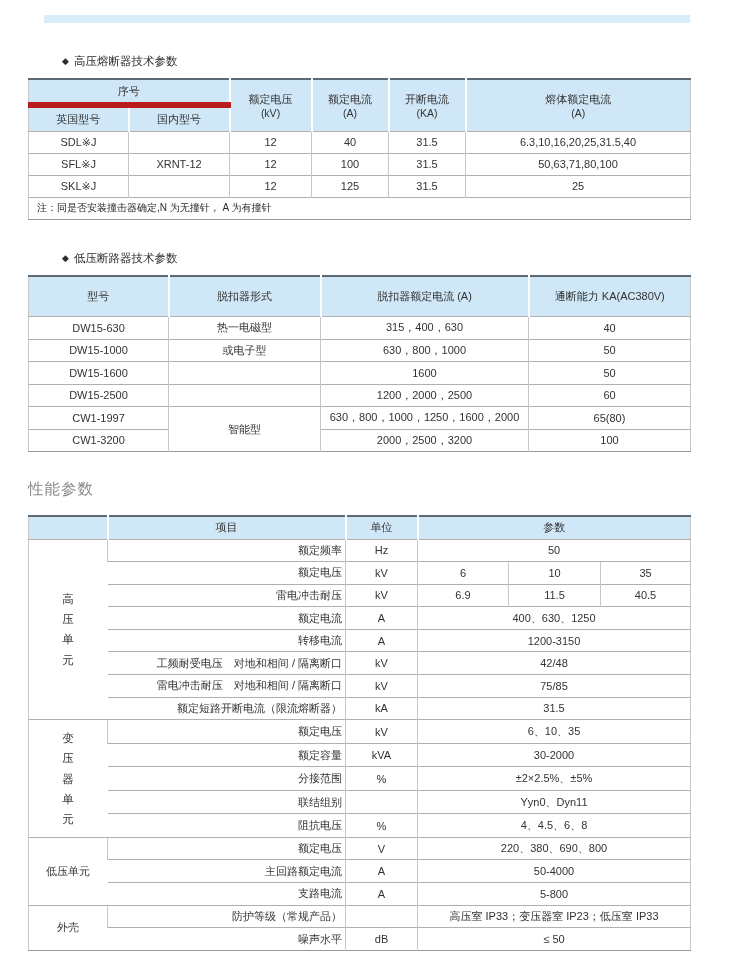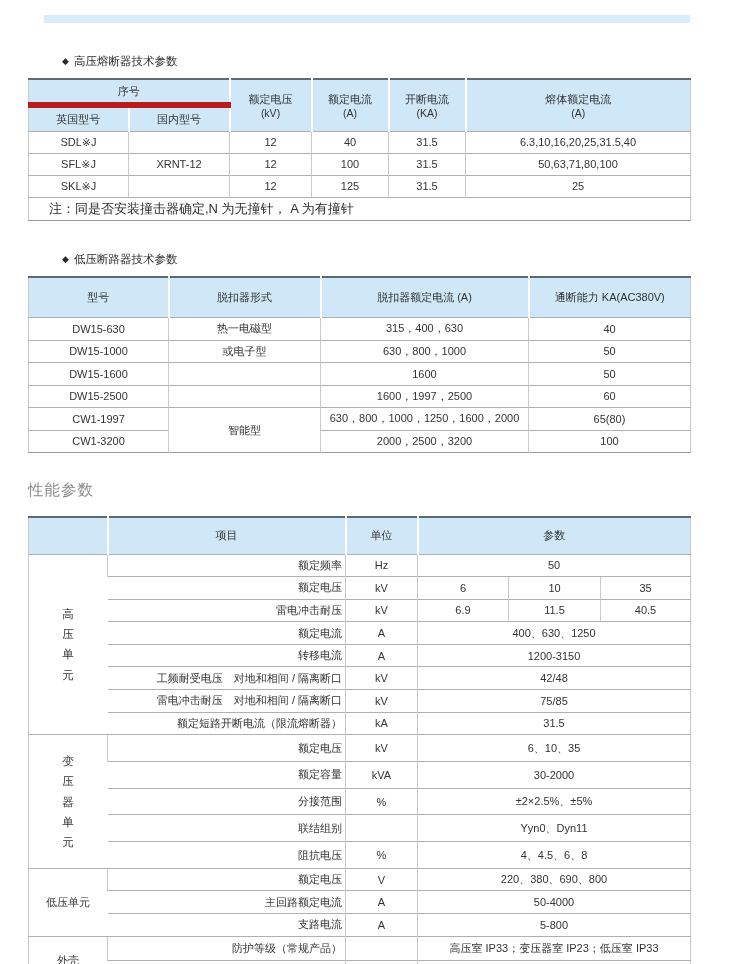--- a/index.html
+++ b/index.html
@@ -49,7 +49,7 @@
   .t1 tbody tr{height:22px;margin-left:9px;}
   .t1 th.serial{border-bottom:6px solid #b91c1c;text-align:center;}
   .t1 tr.note-row td{
-    text-align:left;padding:2px 20px;height:15px;font-size:13px;color:#2b2b2b;
+    text-align:left;padding:2px 8px;height:15px;font-size:10px;color:#2b2b2b;
   }
 
   

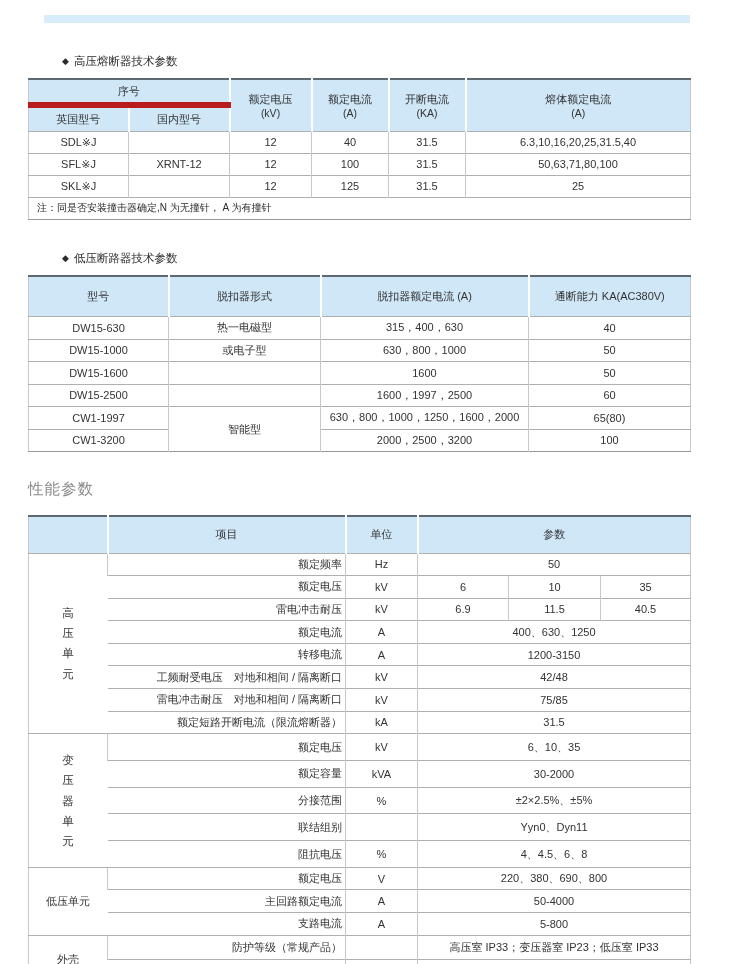--- a/index.html
+++ b/index.html
@@ -185,7 +185,7 @@
       <tr>
         <td>DW15-2500</td>
         <td></td>
-        <td>1600，1997，2500</td>
+        <td>1200，2000，2500</td>
         <td>60</td>
       </tr>
       <tr>

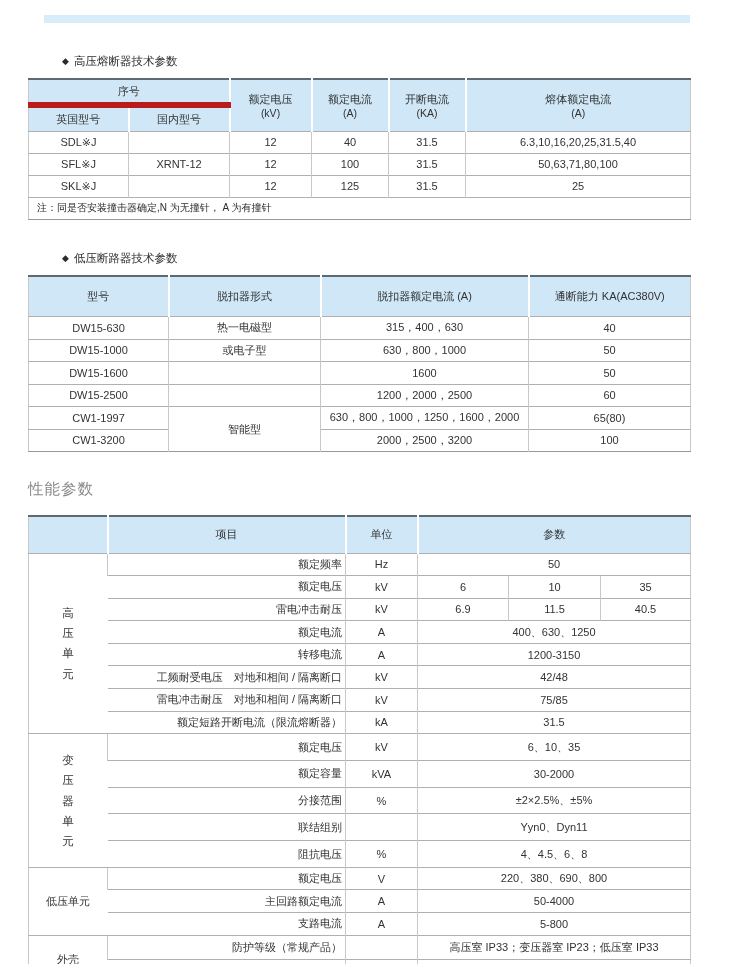--- a/index.html
+++ b/index.html
@@ -57,7 +57,7 @@
   .t2 tbody tr{height:22.5px;}
 
   
-  .t3 thead tr{height:37px;}
+  .t3 thead tr{height:23px;}
   .t3 tbody tr{height:22.6px;}
   .t3 td.item{text-align:right;padding-left:14px;}
   .t3 td.grp{padding:16px;}

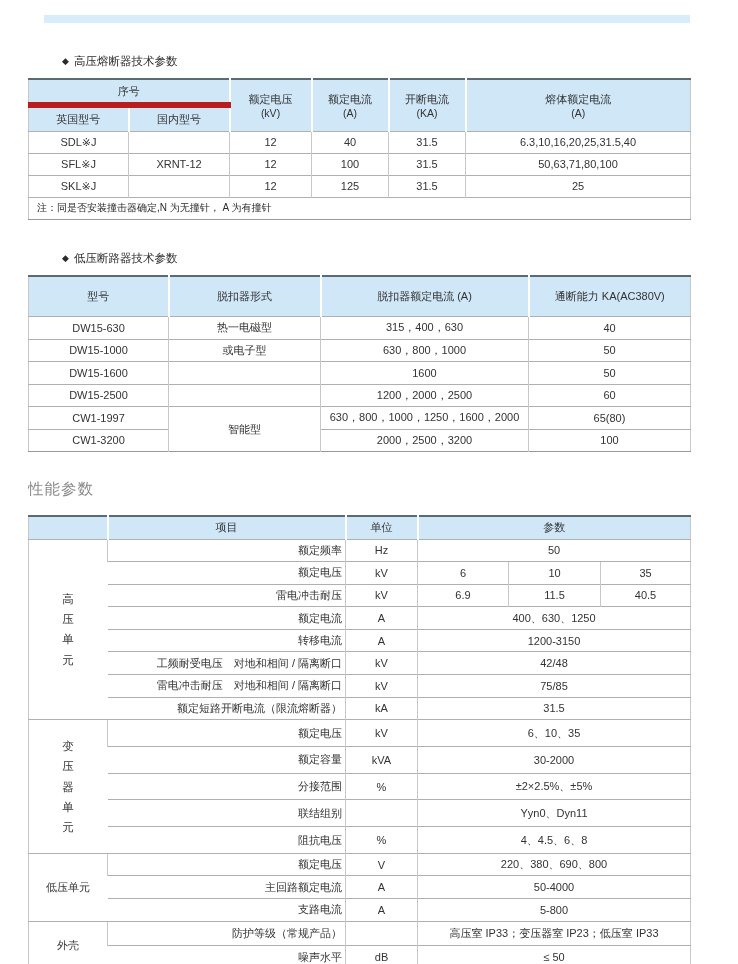--- a/index.html
+++ b/index.html
@@ -60,7 +60,7 @@
   .t3 thead tr{height:23px;}
   .t3 tbody tr{height:22.6px;}
   .t3 td.item{text-align:right;padding-left:14px;}
-  .t3 td.grp{padding:16px;}
+  .t3 td.grp{padding:8px;}
   .t3 .vtext{
     width:1.05em;margin:0 auto;word-break:break-all;line-height:1.75;
     text-align:center;font-size:11.5px;color:#333;

